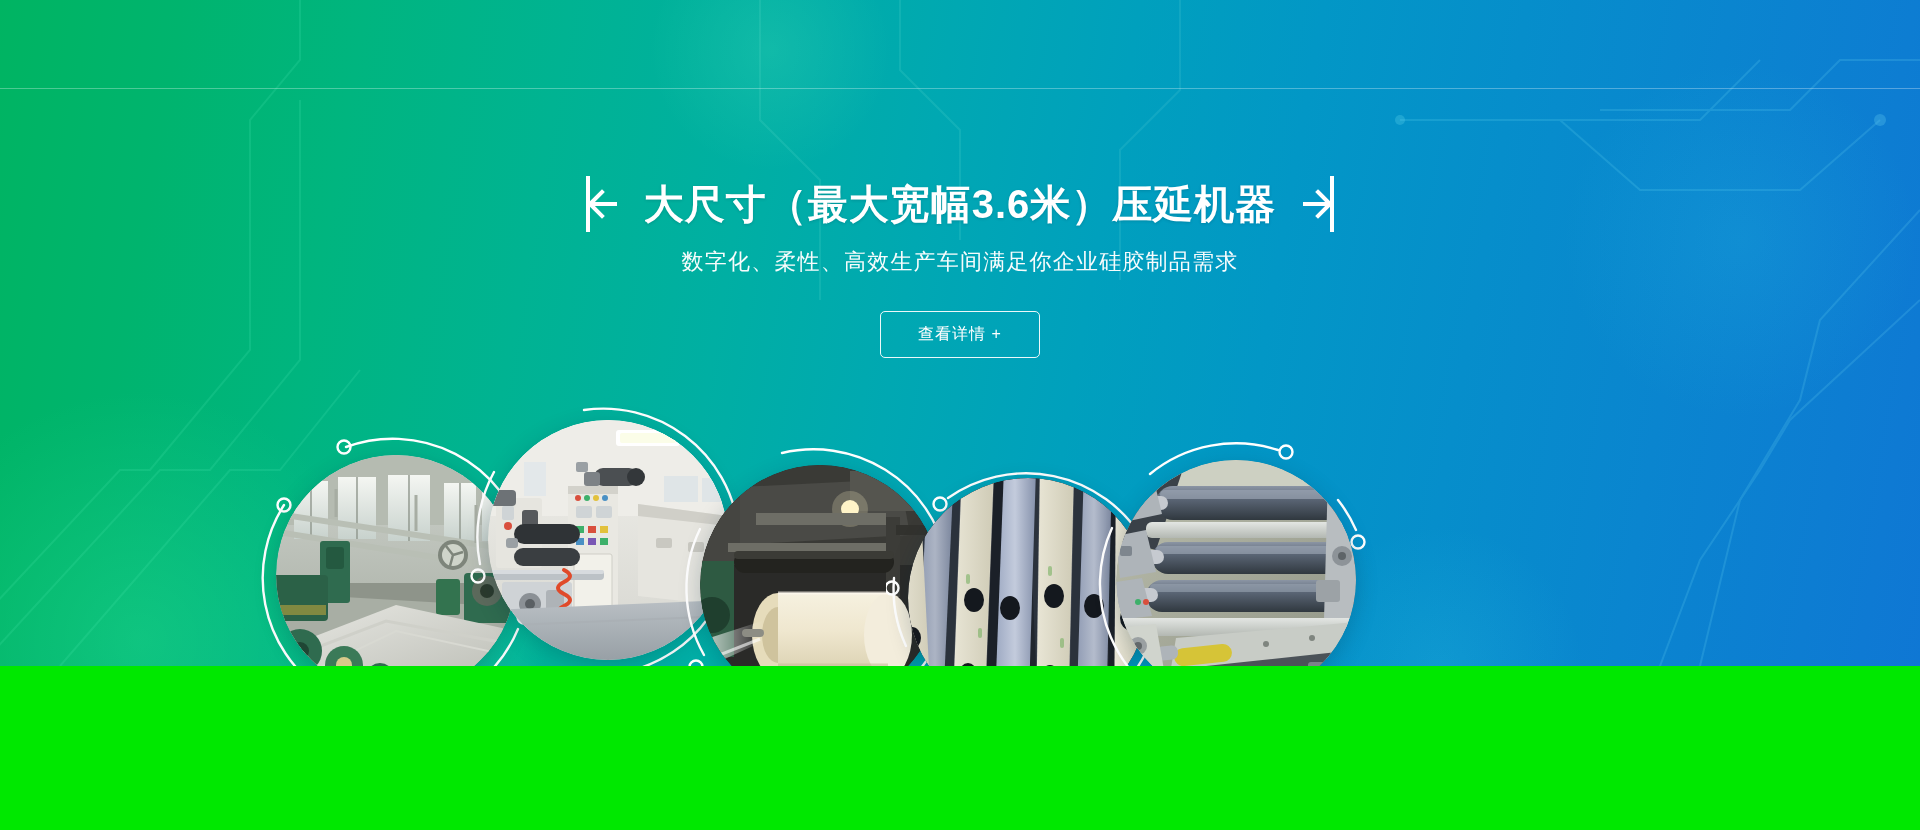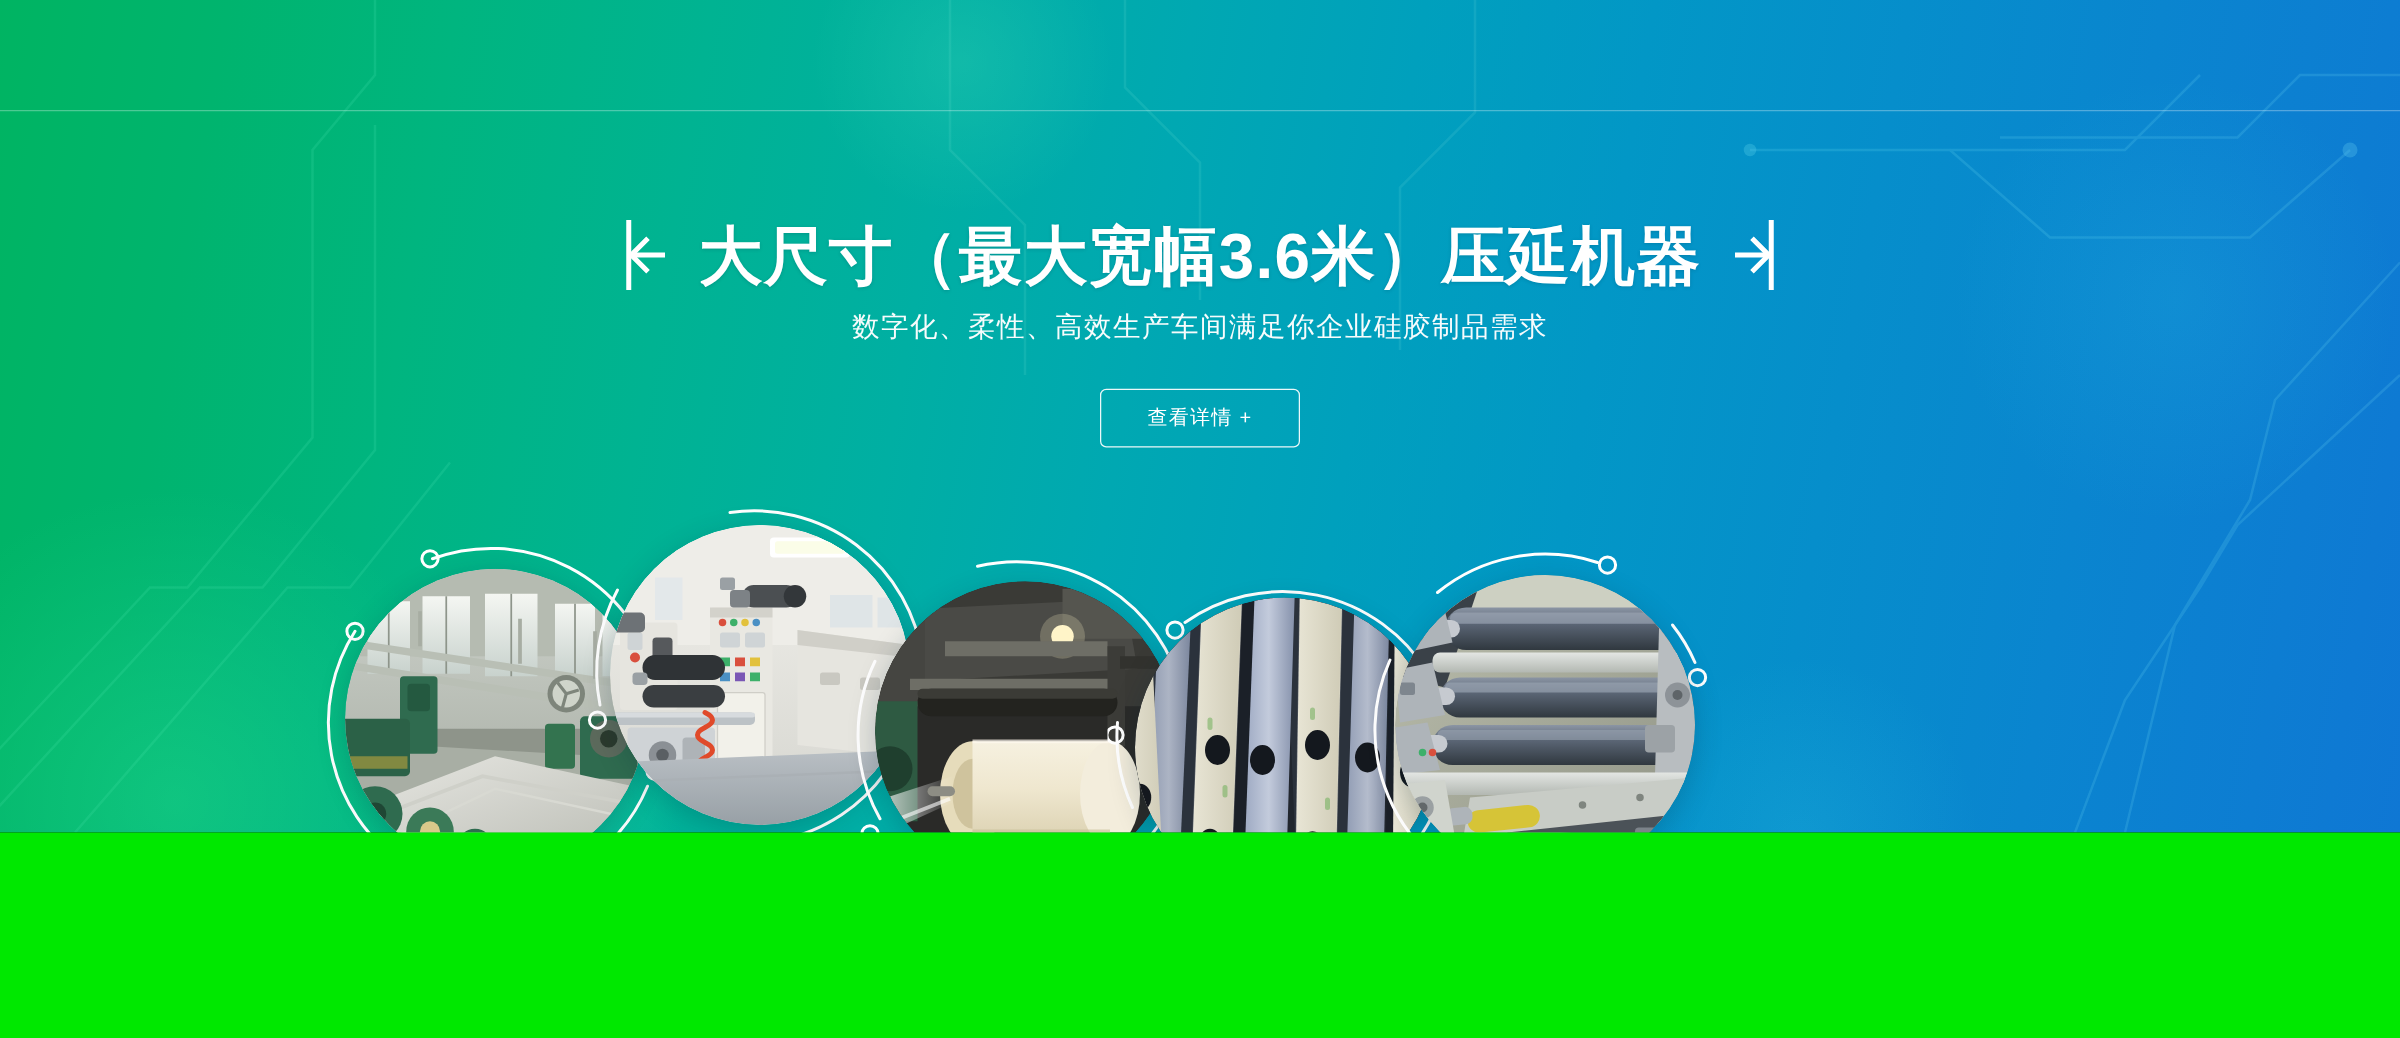--- a/index.html
+++ b/index.html
@@ -78,7 +78,7 @@
     flex:none;
   }
   .title-text{
-    font-size:51px;
+    font-size:40px;
     font-weight:bold;
     color:#ffffff;
     letter-spacing:1px;

